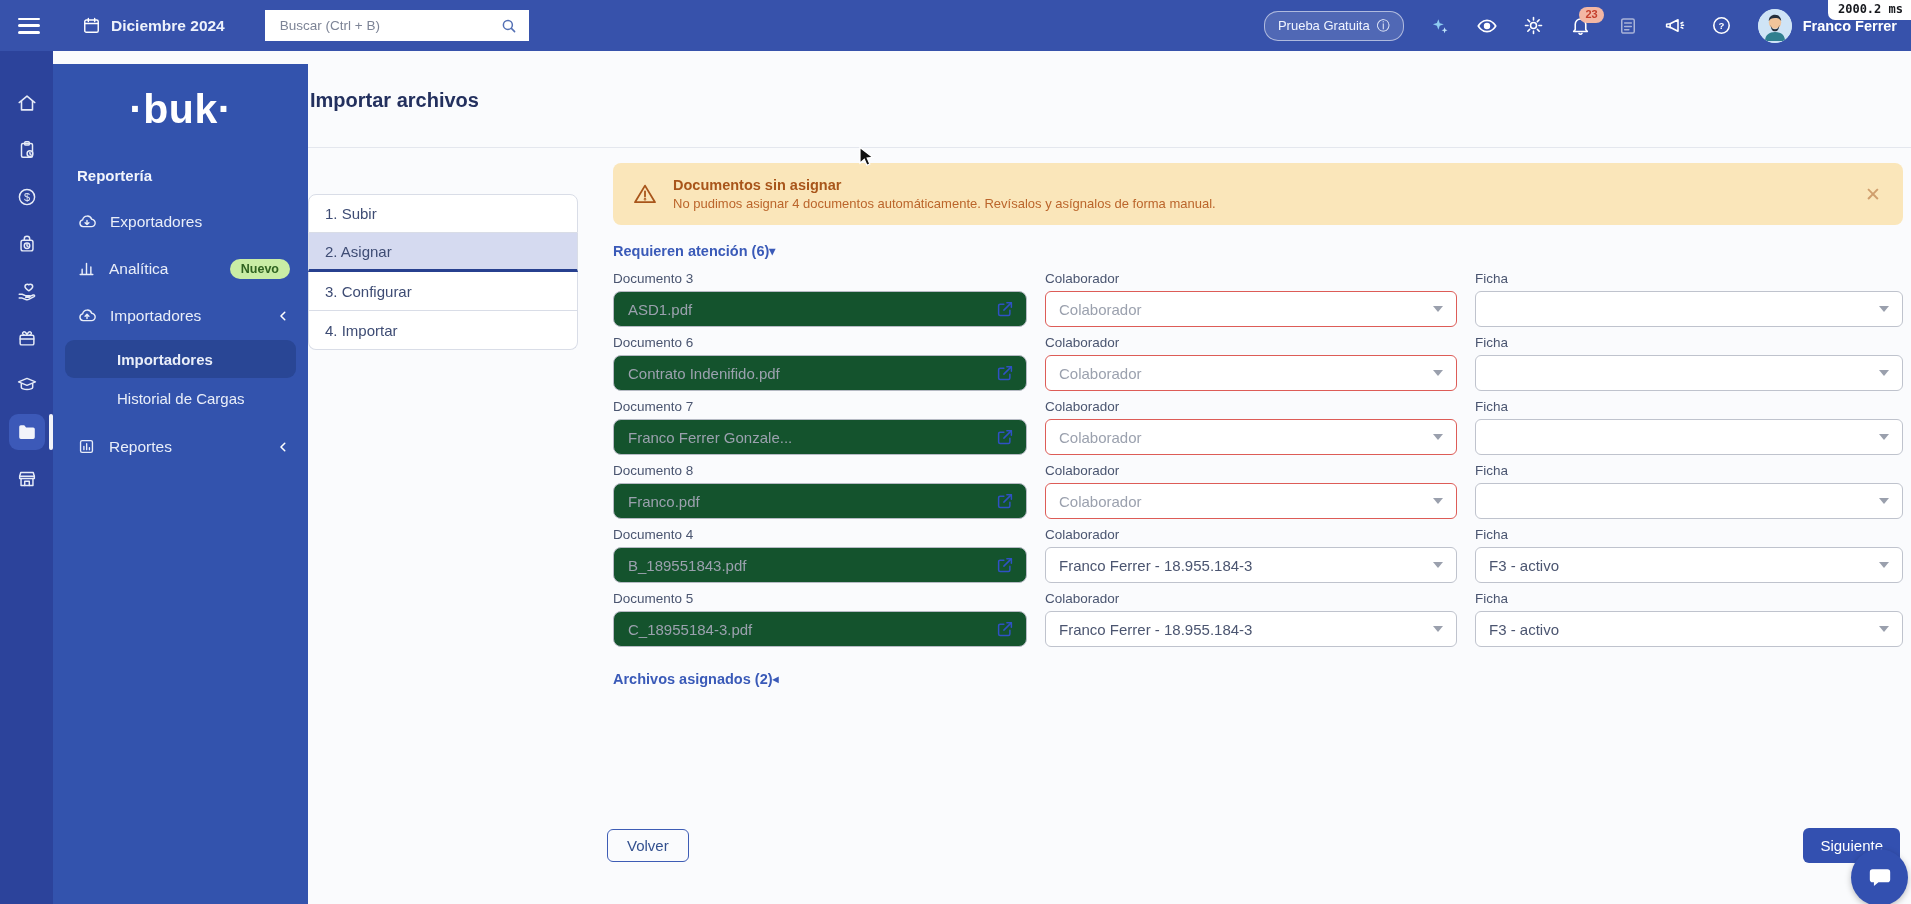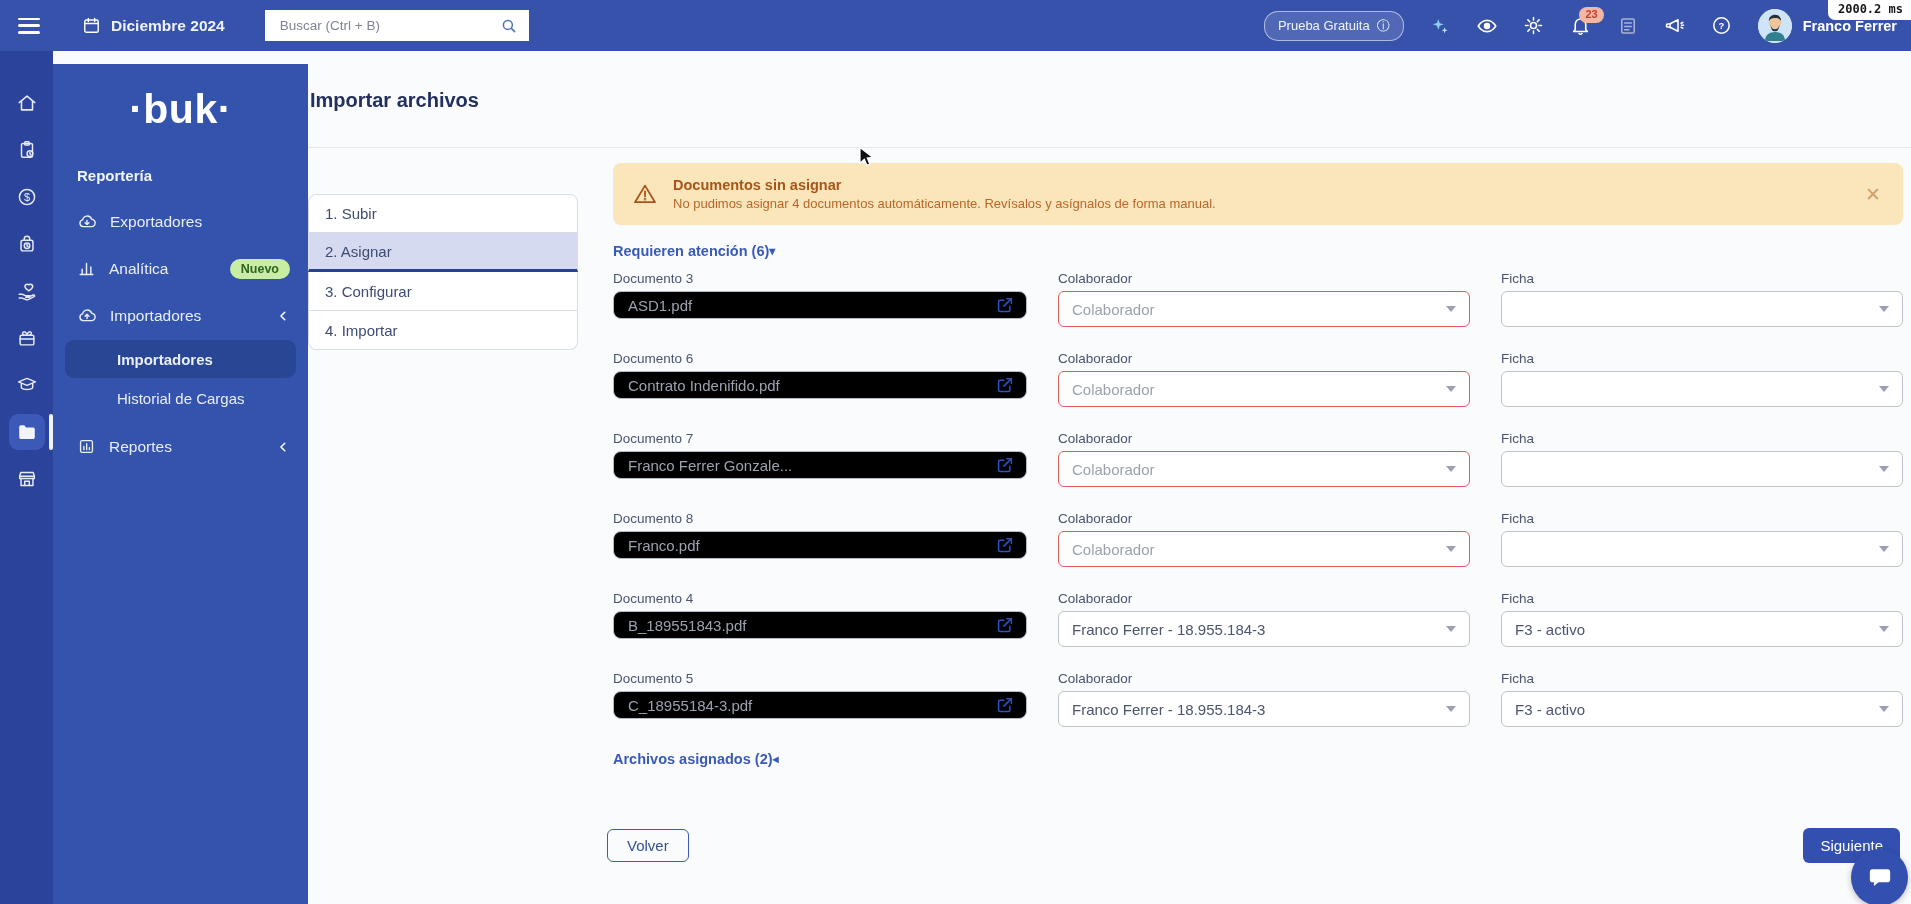--- a/index.html
+++ b/index.html
@@ -67,7 +67,7 @@
   .tcaret{font-size:12px;}
 
   .rows{margin-top:12px;}
-  .rowg{display:grid;grid-template-columns:414px 412px 1fr;column-gap:31px;margin-bottom:24px;}
+  .rowg{display:grid;grid-template-columns:414px 412px 1fr;column-gap:18px;margin-bottom:8px;}
   .flabel{font-size:13.5px;color:#4a5570;margin-bottom:5px;}
   .doc-file{height:28px;background:#000000;border:1px solid #b6bac4;border-radius:8px;display:flex;align-items:center;
     justify-content:space-between;padding:0 11px 0 14px;box-sizing:border-box;font-size:15px;color:#9ba1ae;}

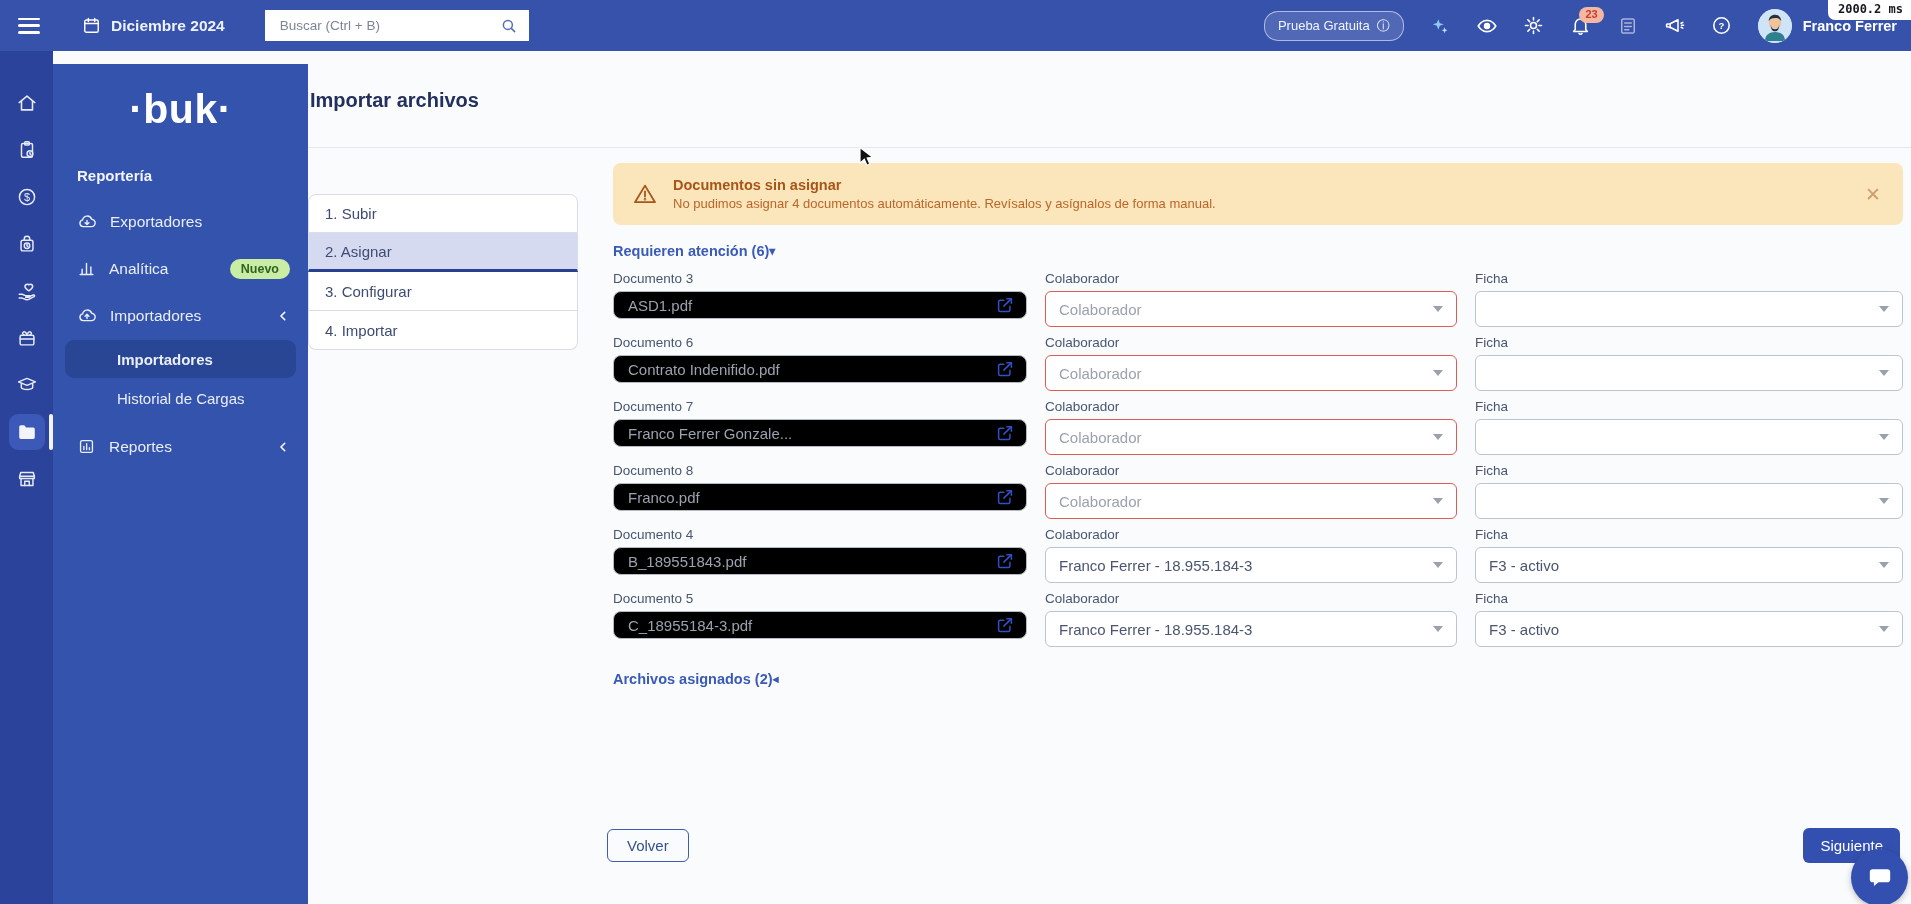--- a/index.html
+++ b/index.html
@@ -69,7 +69,7 @@
   .rows{margin-top:12px;}
   .rowg{display:grid;grid-template-columns:414px 412px 1fr;column-gap:18px;margin-bottom:8px;}
   .flabel{font-size:13.5px;color:#4a5570;margin-bottom:5px;}
-  .doc-file{height:28px;background:#000000;border:1px solid #b6bac4;border-radius:8px;display:flex;align-items:center;
+  .doc-file{height:36px;background:#14532d;border:1px solid #b6bac4;border-radius:8px;display:flex;align-items:center;
     justify-content:space-between;padding:0 11px 0 14px;box-sizing:border-box;font-size:15px;color:#9ba1ae;}
   .sel{height:36px;background:#fff;border:1px solid #bfc3cd;border-radius:6px;display:flex;align-items:center;
     justify-content:space-between;padding:0 13px;box-sizing:border-box;font-size:15px;color:#4b5570;cursor:pointer;}

